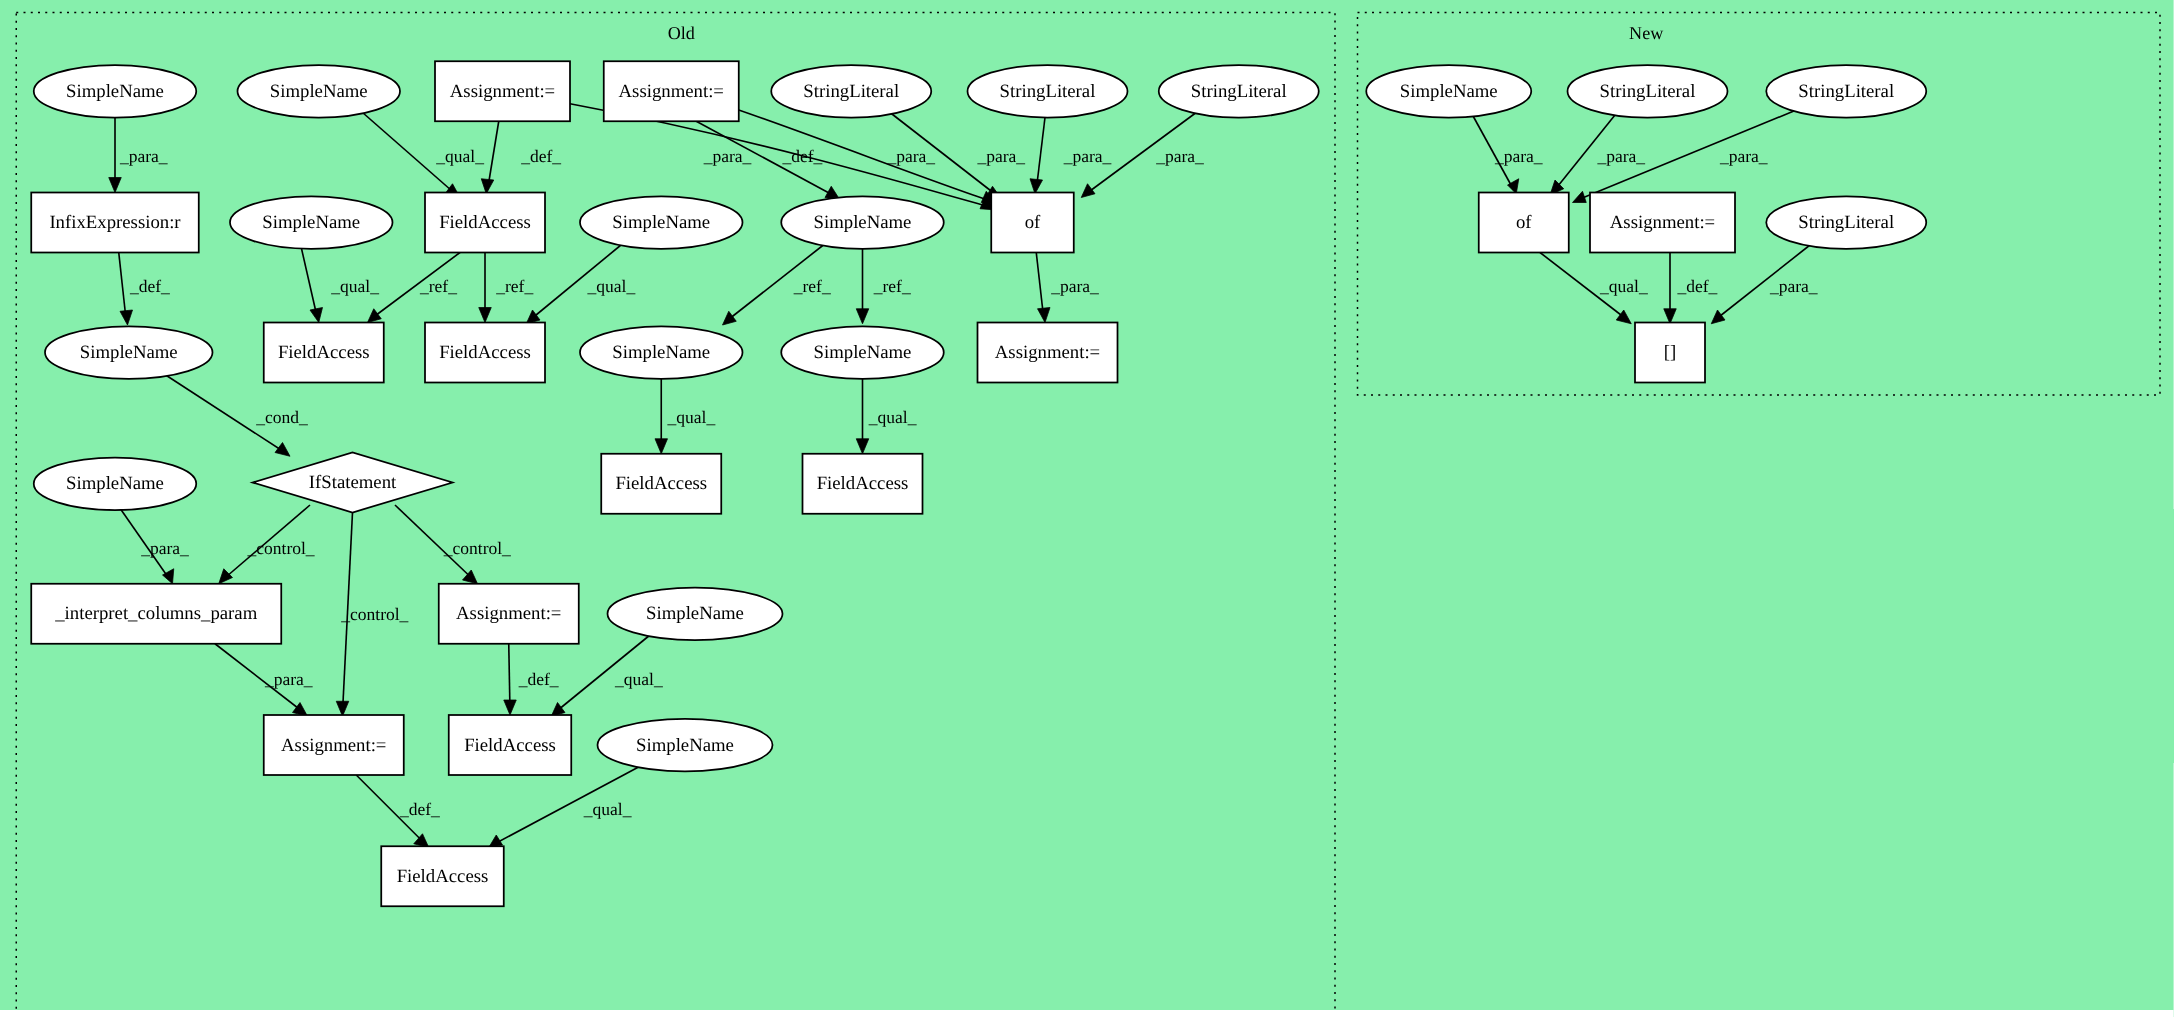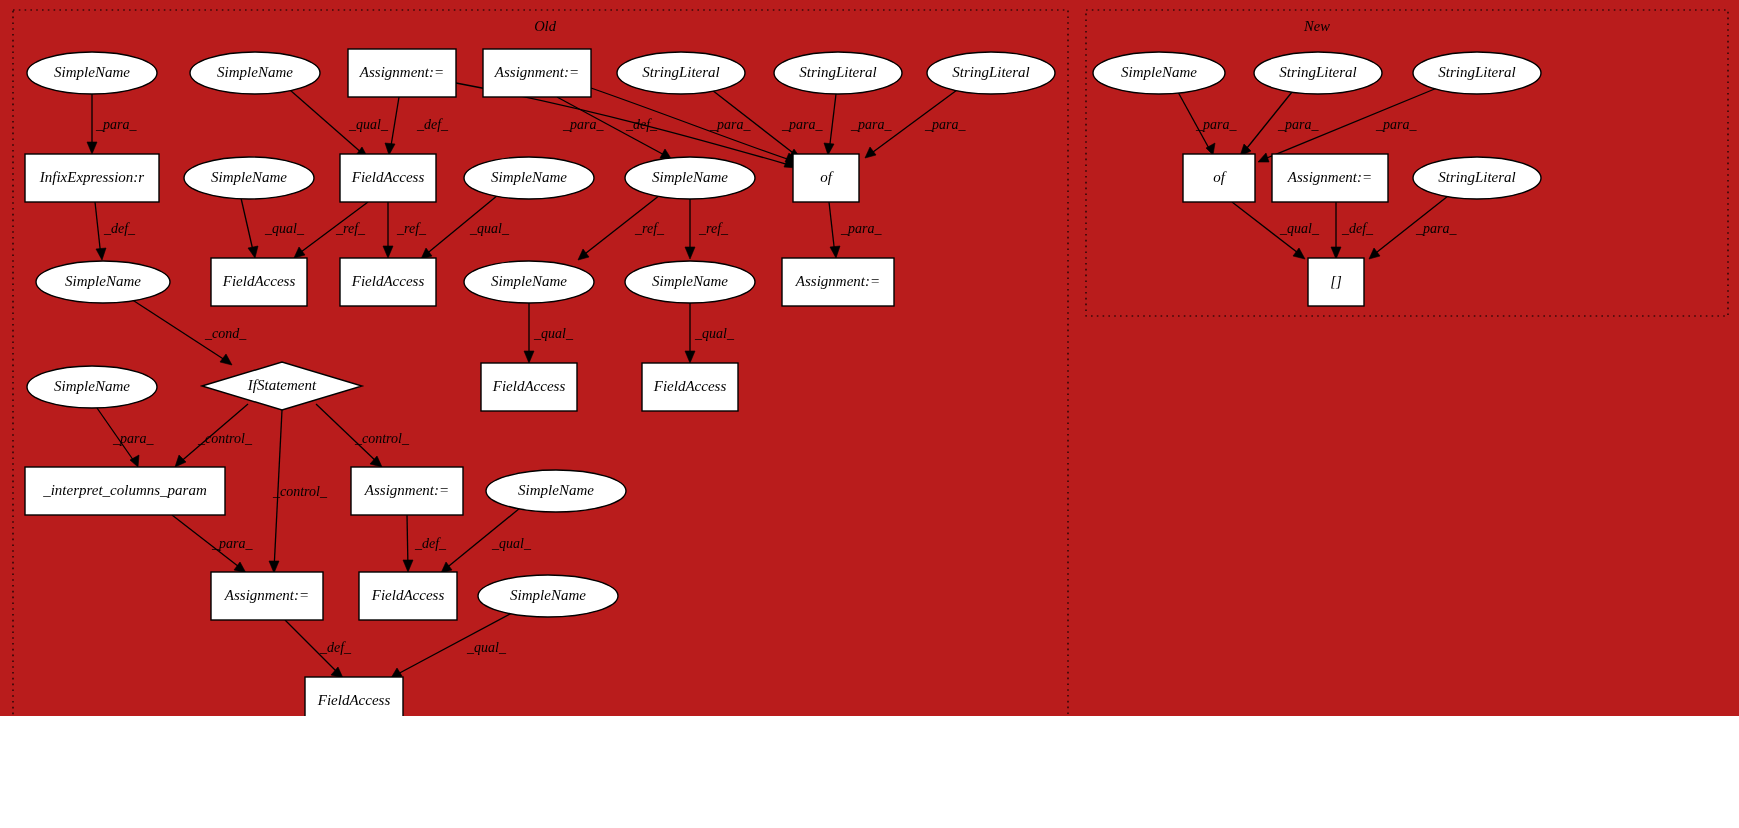--- a/index.html
+++ b/index.html
@@ -10,11 +10,10 @@
   #stage {
     position: relative;
     width: 1739px;
-    height: 716px;
-    background: #b91c1c;
+    height: 808px;
+    background: #86efac;
     font-family: "Liberation Serif", "DejaVu Serif", serif;
     overflow: hidden;
-    font-style: italic;
   }
   svg#graph {
     display: block;

